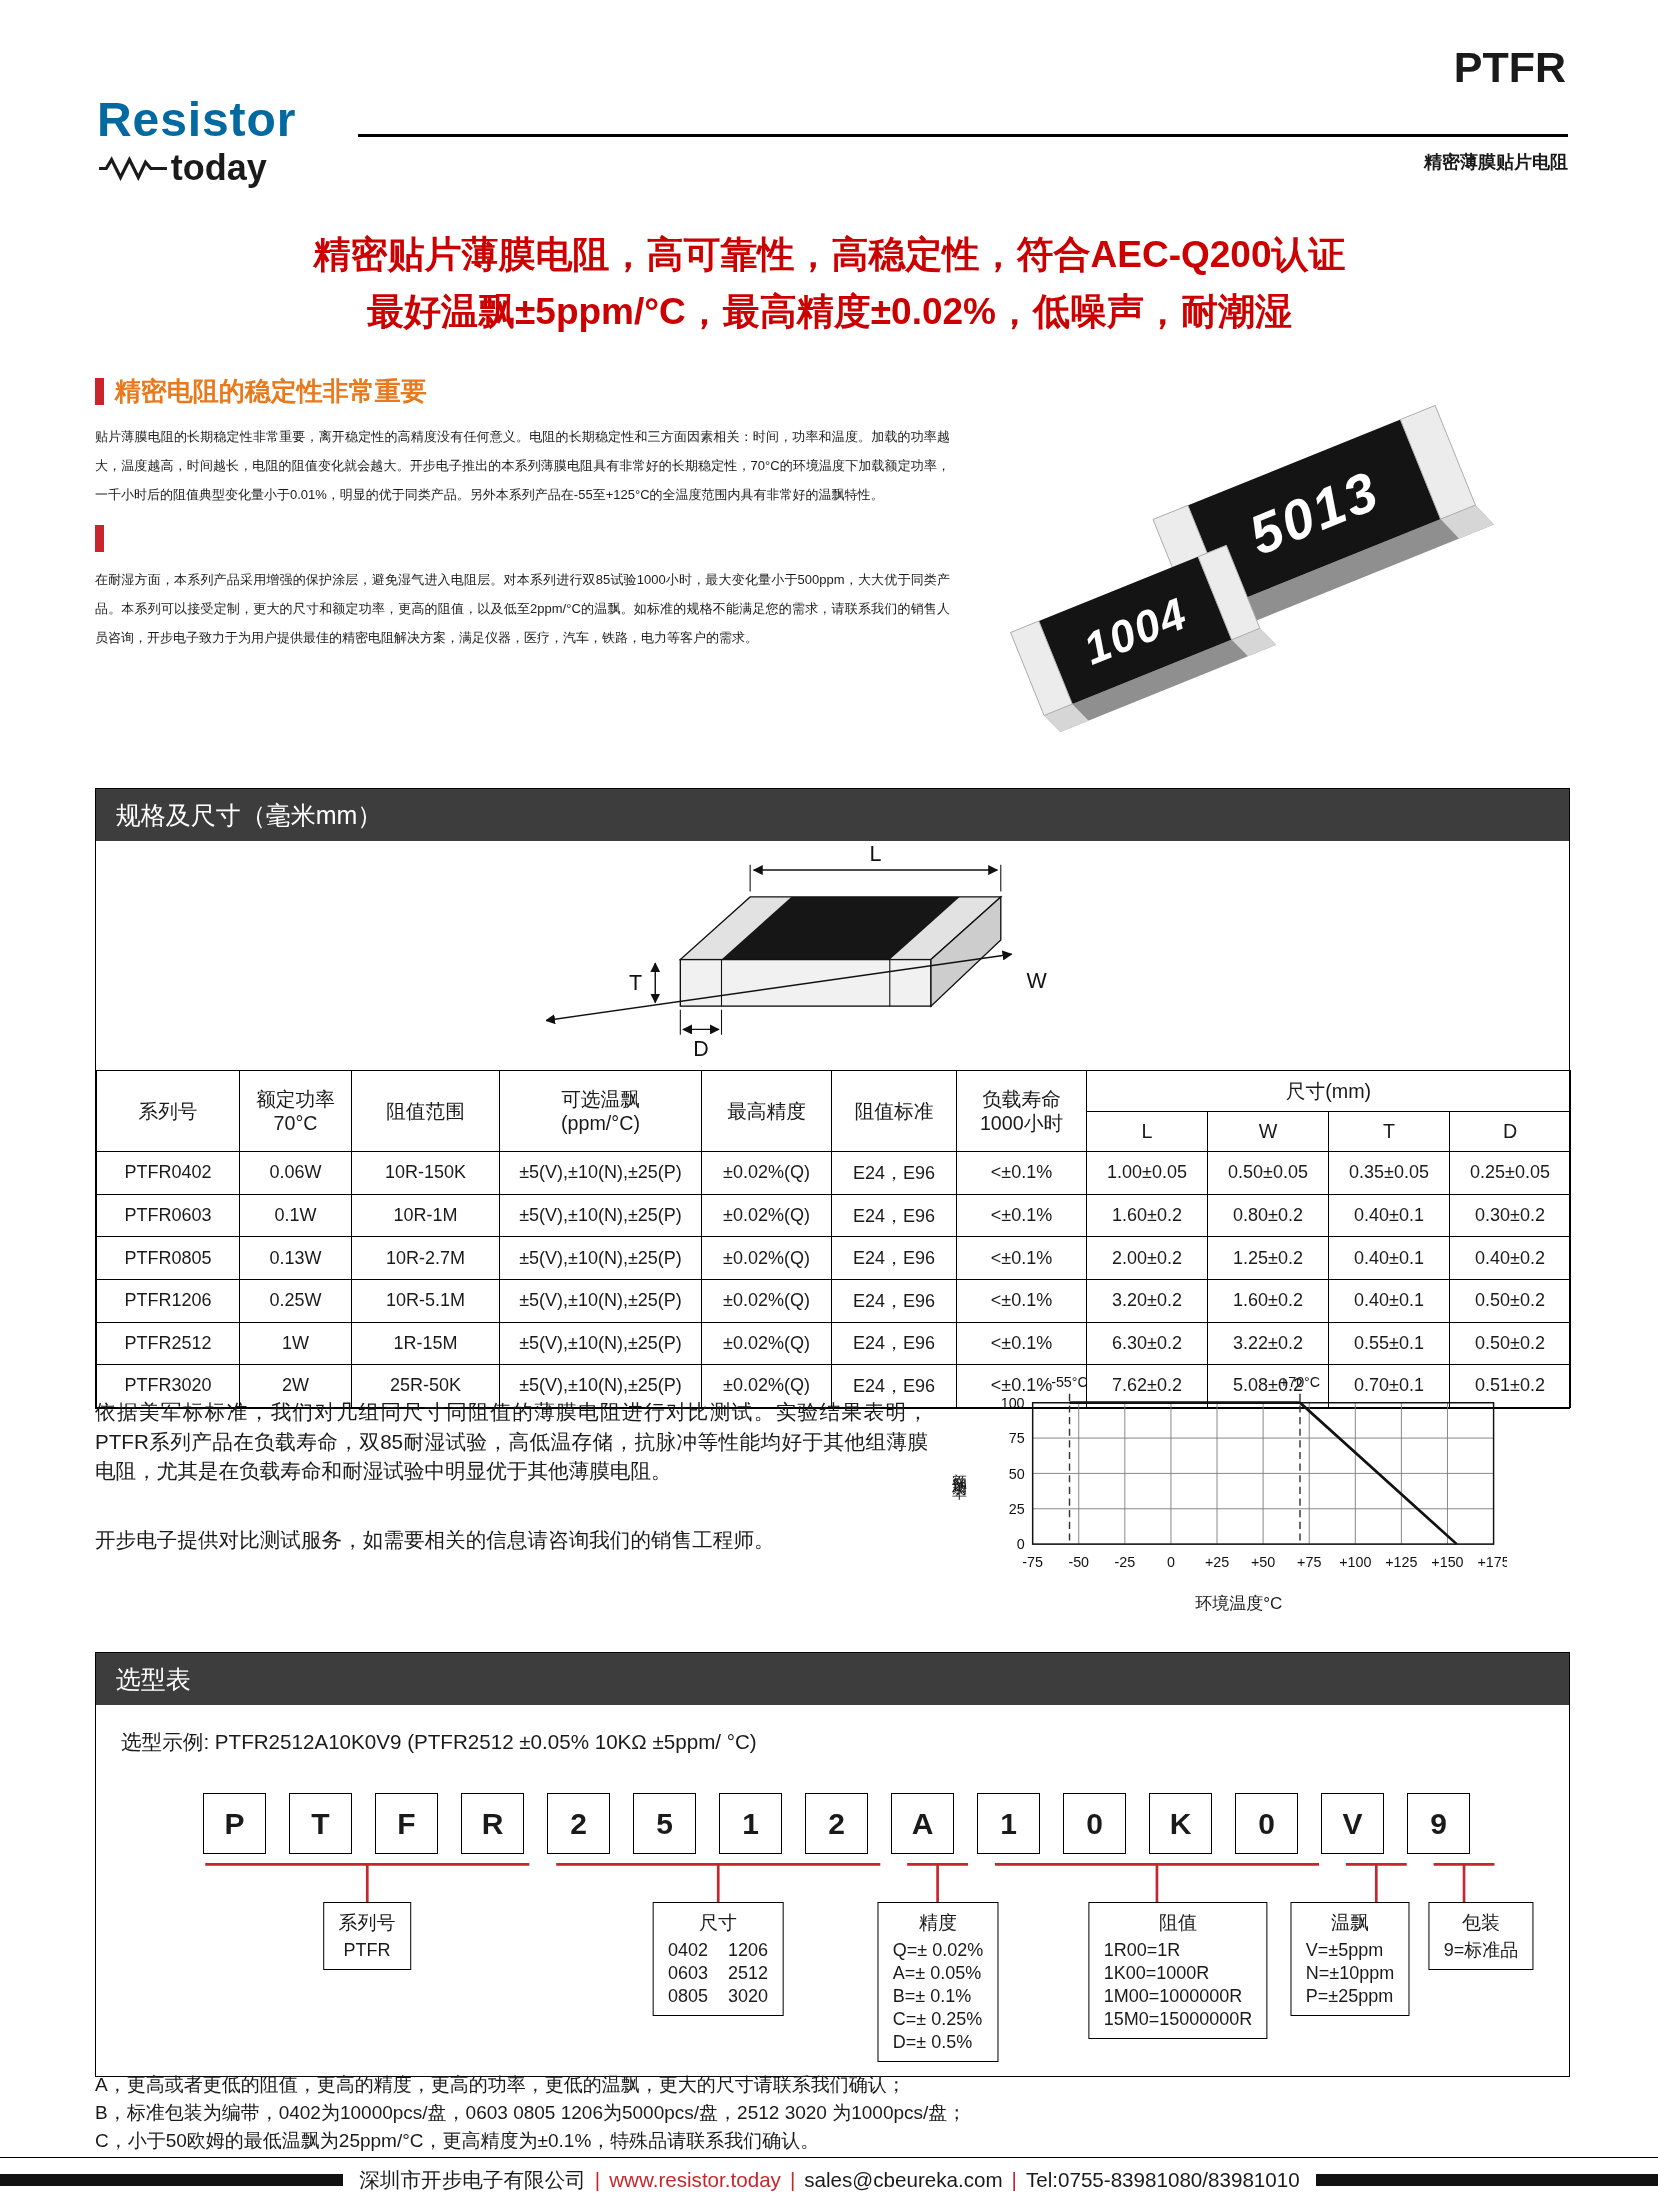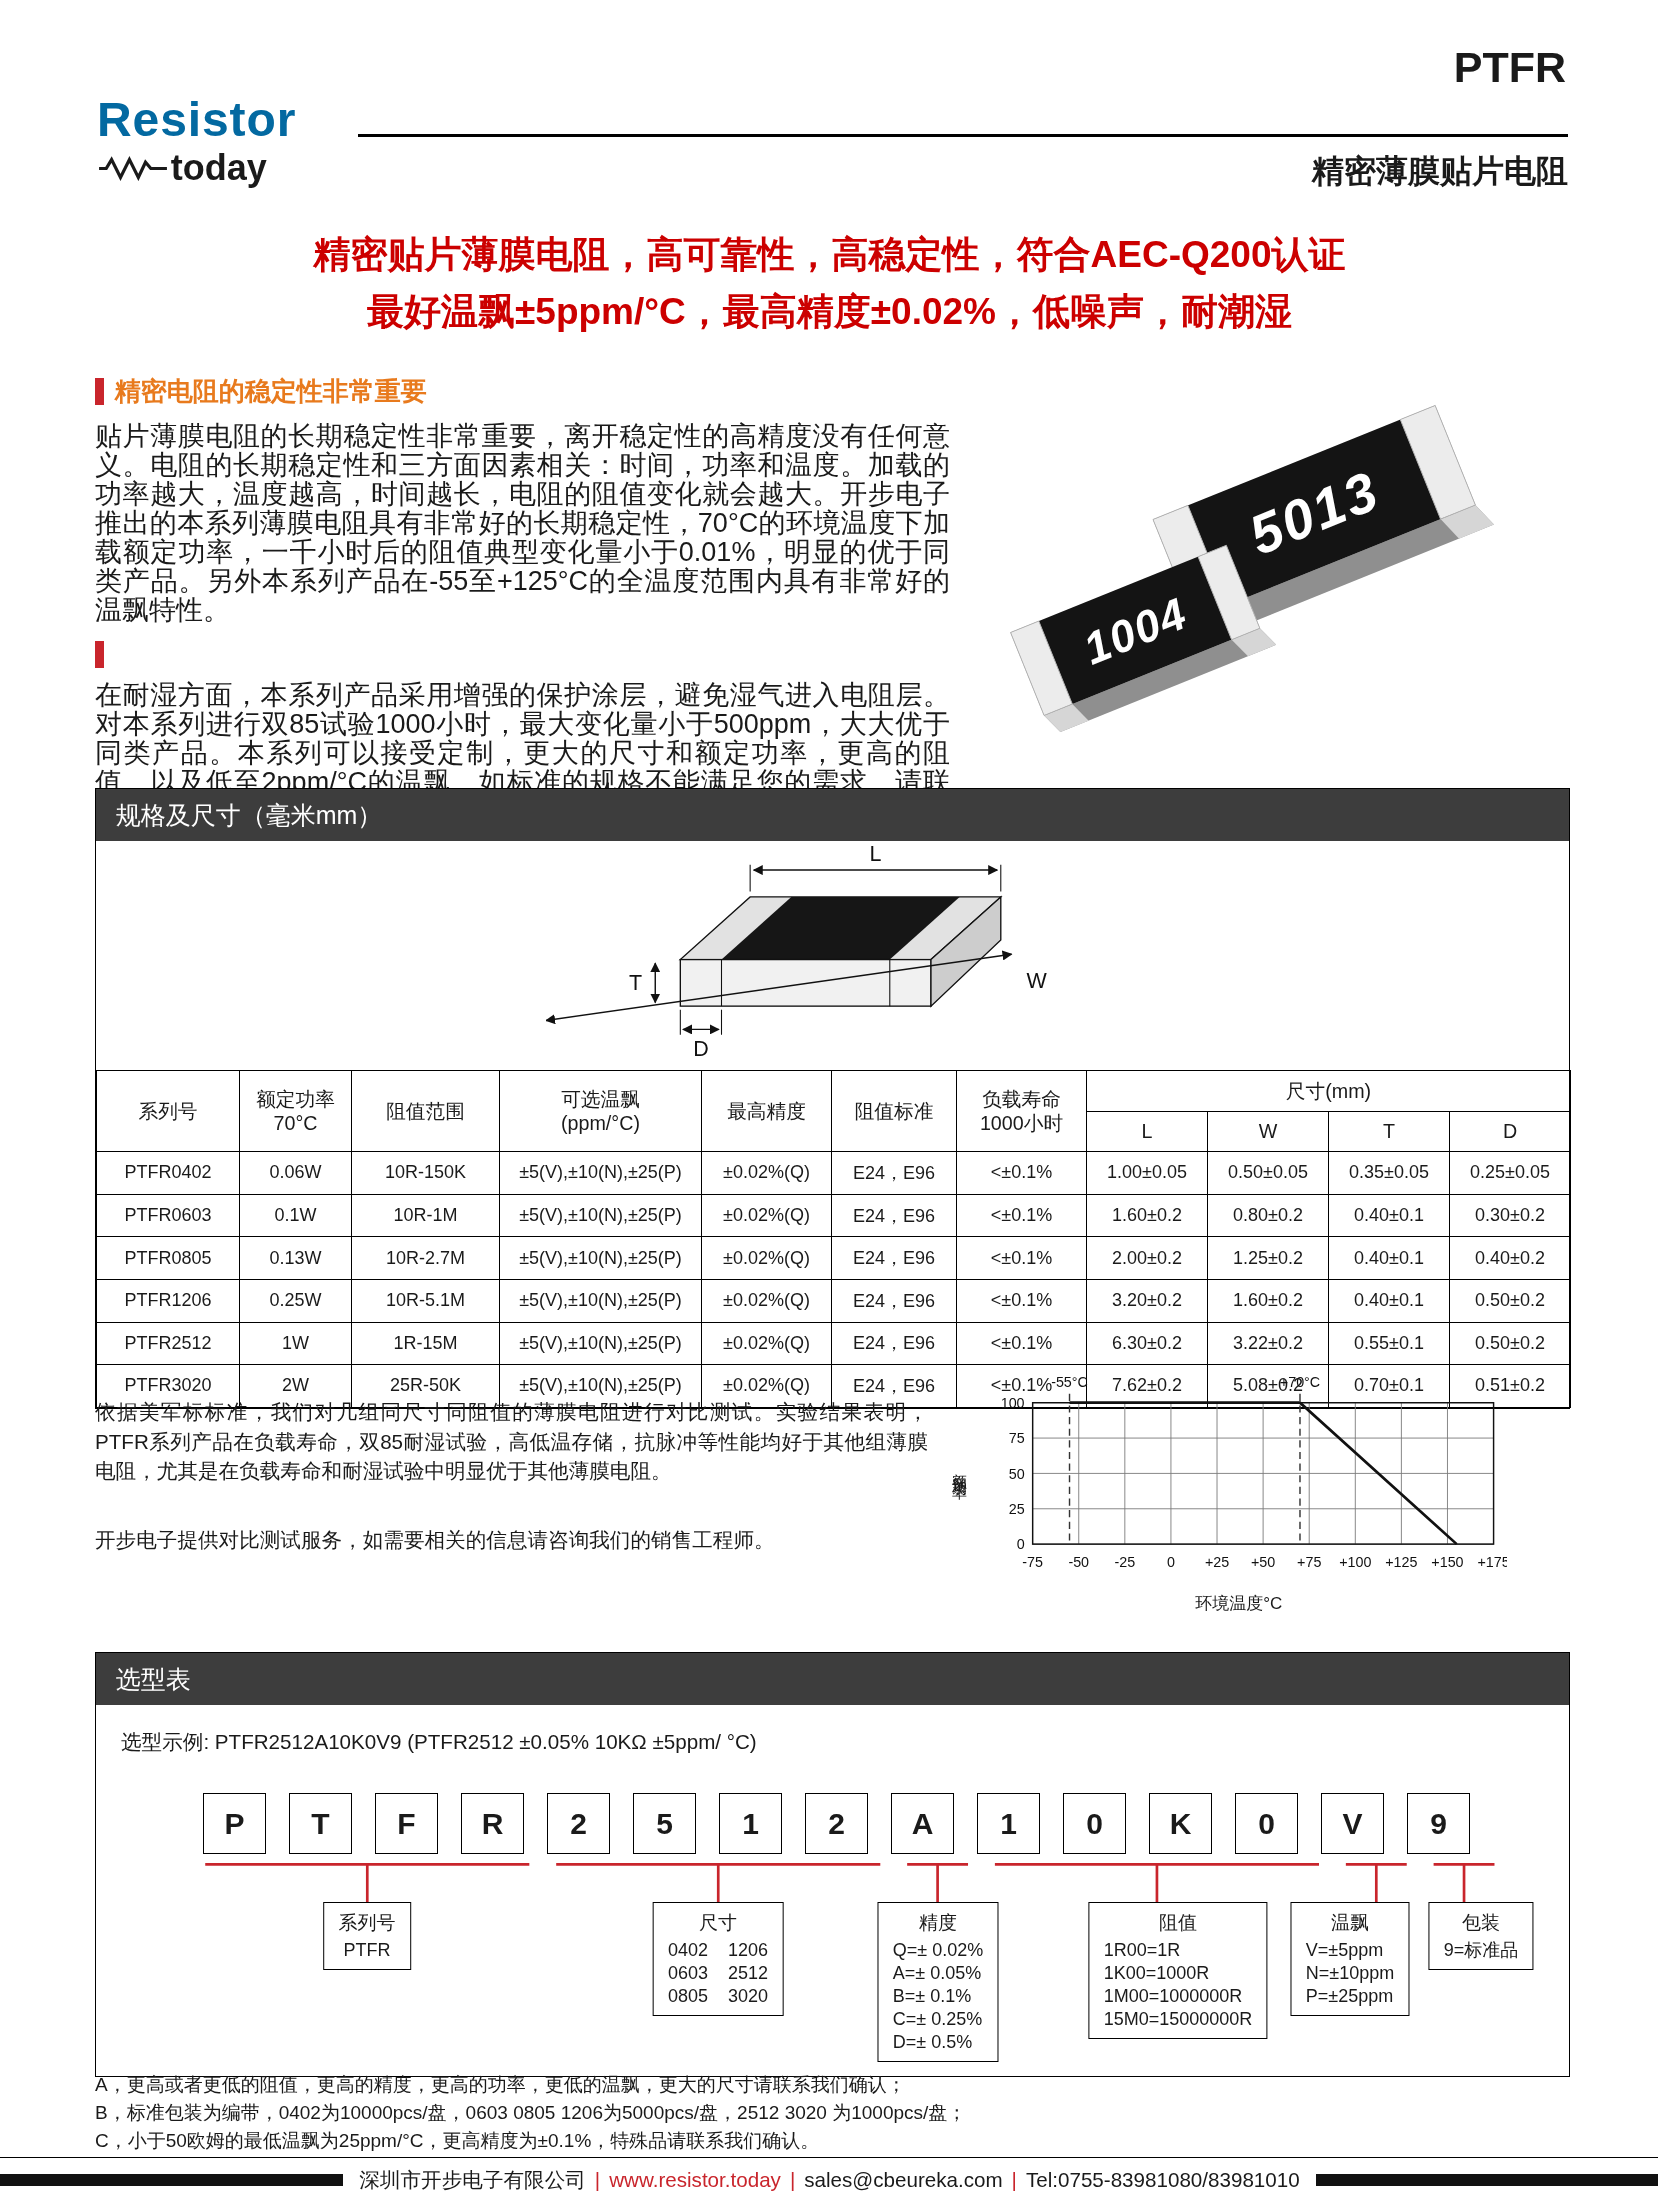--- a/index.html
+++ b/index.html
@@ -14,7 +14,7 @@
   .logo-today{font-size:36px;font-weight:bold;color:#1a1a1a;margin-left:1.8px;}
   .product{position:absolute;right:93px;top:43px;font-size:43px;font-weight:bold;}
   .rule{position:absolute;left:358px;right:91px;top:134px;border-top:3.6px solid #000;}
-  .subtitle{position:absolute;right:91px;top:150px;font-size:32px;font-weight:bold;}
+  .subtitle{position:absolute;right:91px;top:150px;font-size:18px;font-weight:bold;}
 
   
   .title{position:absolute;top:226px;left:0;right:0;text-align:center;color:#cc0000;

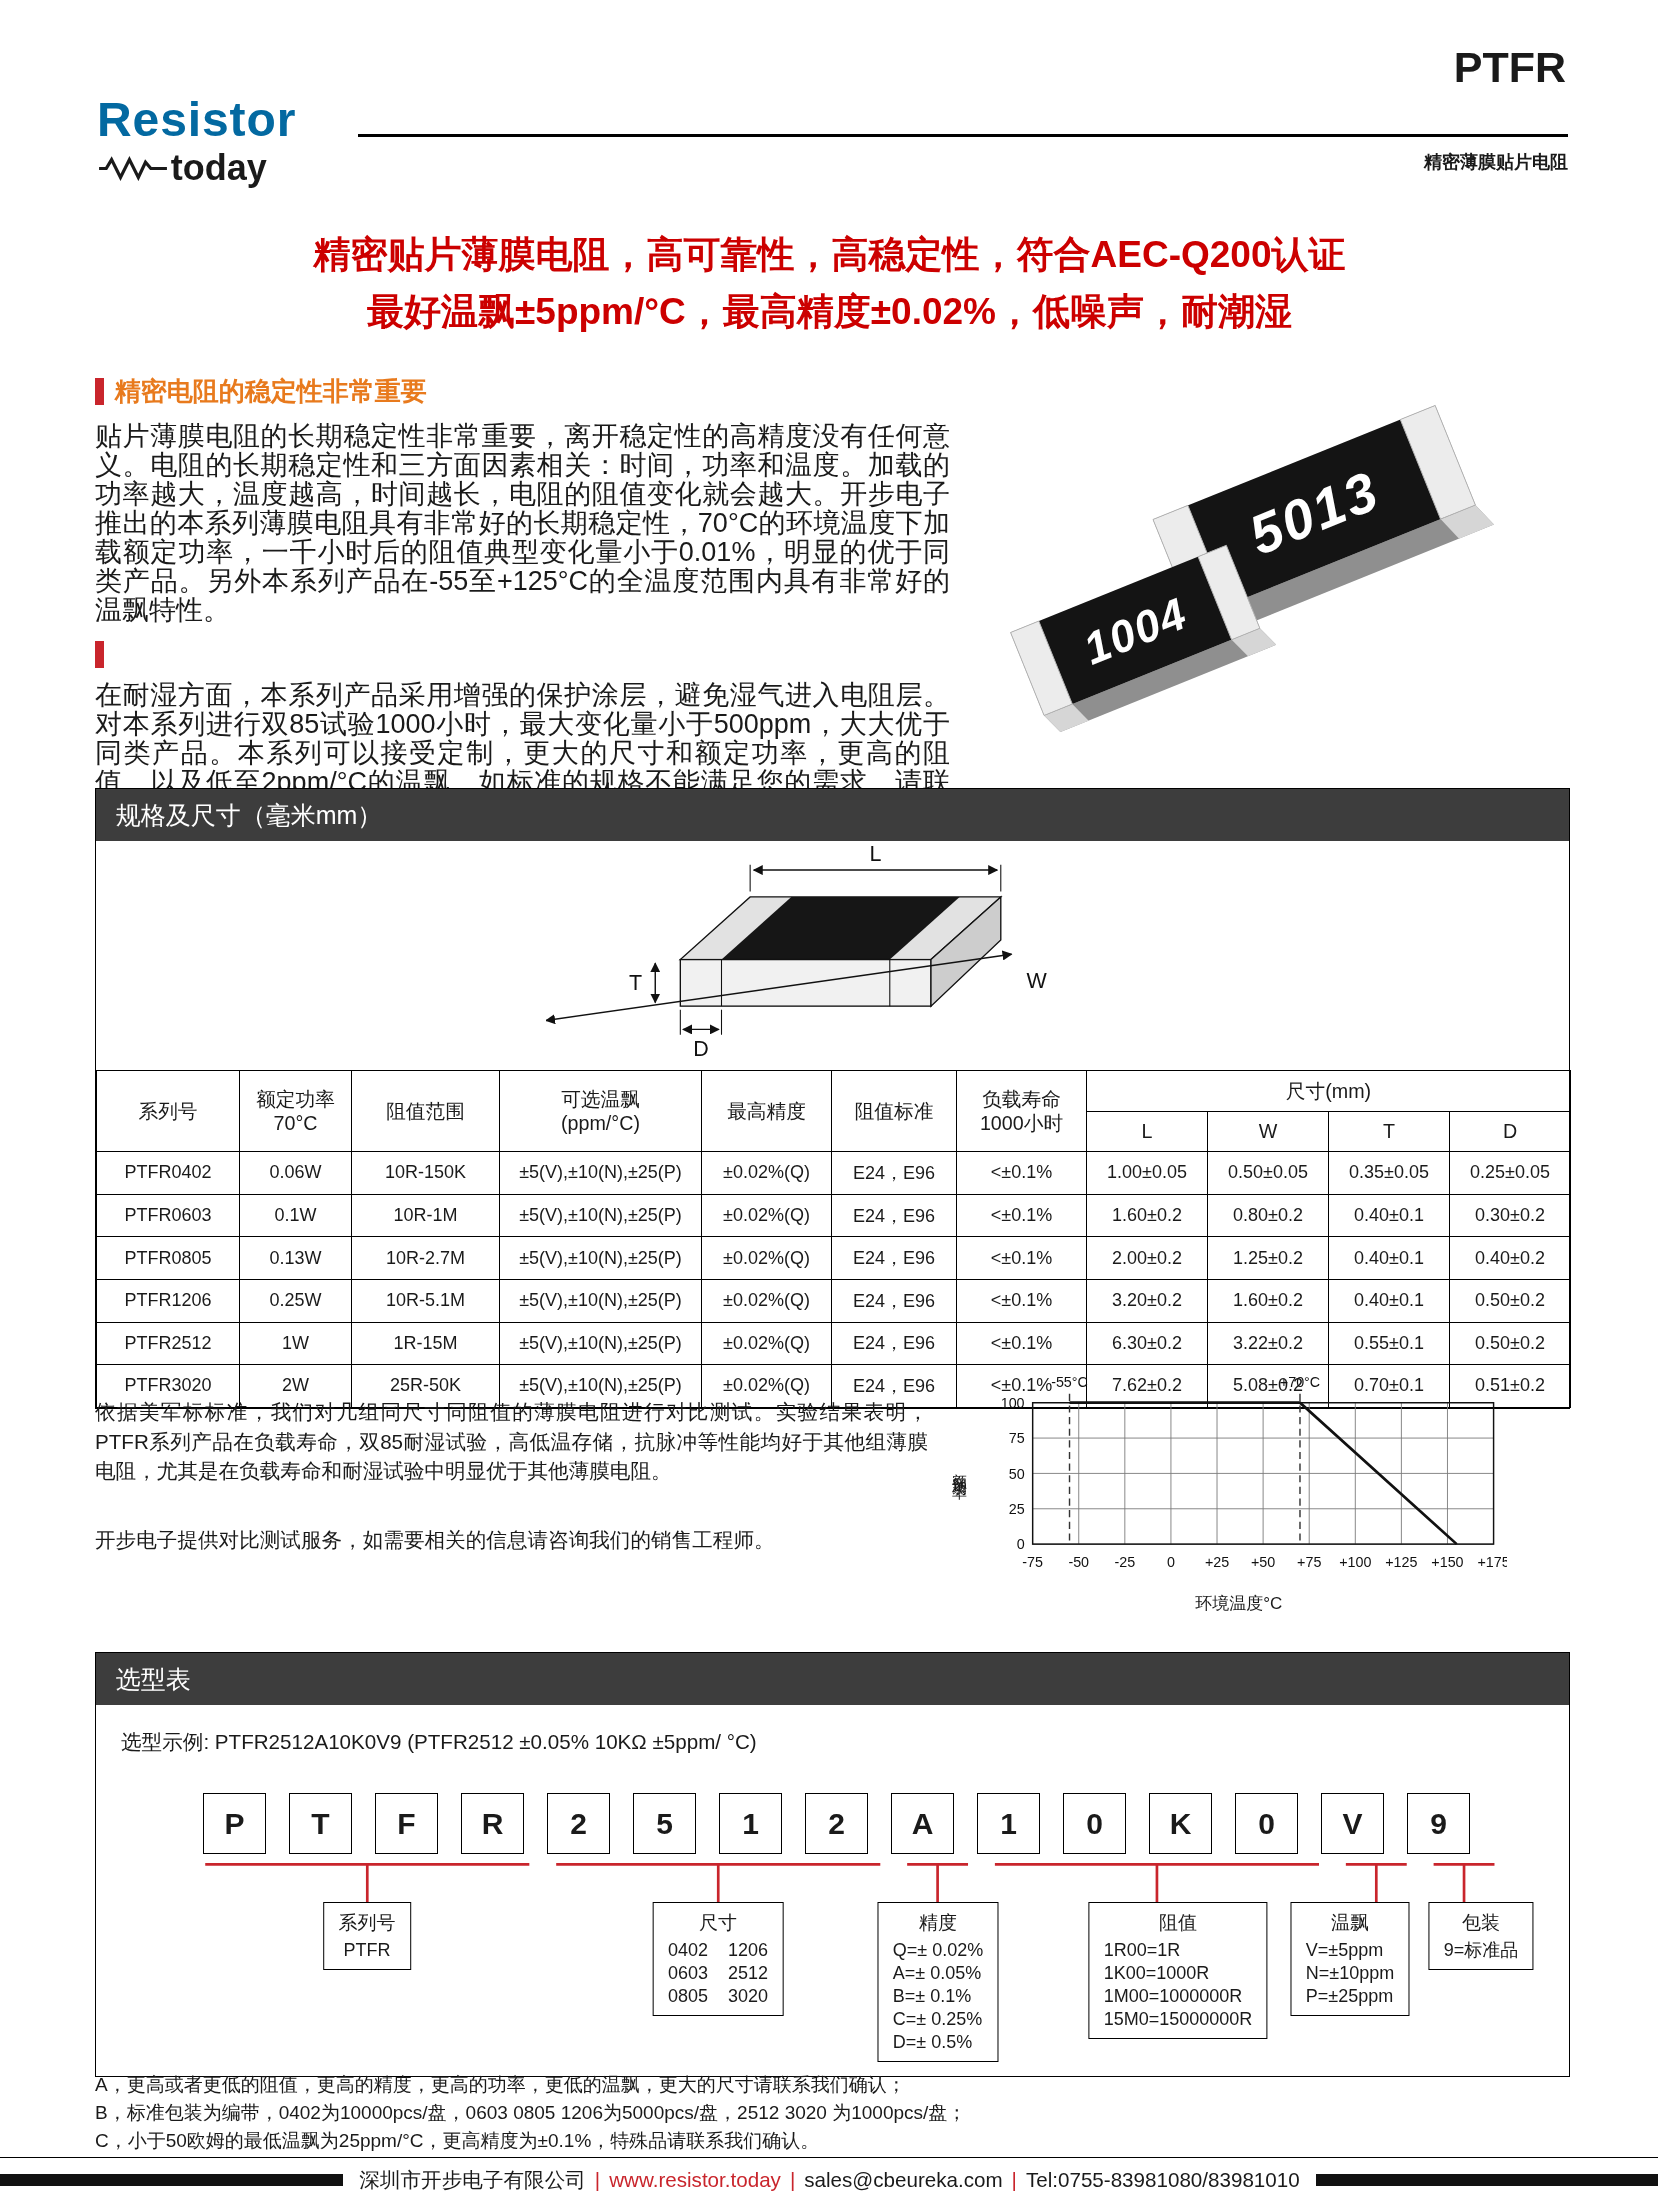--- a/index.html
+++ b/index.html
@@ -27,7 +27,7 @@
   .sec-head{display:flex;align-items:center;margin:0 0 9px 0;}
   .bar{width:9px;height:27px;background:#c9252c;margin-right:10.7px;flex:none;}
   .sec-head-text{font-size:26px;font-weight:bold;color:#e87a1d;}
-  .body-text{margin:13px 0 16px 0;font-size:27px;line-height:29px;text-align:justify;}
+  .body-text{margin:13px 0 16px 0;font-size:13px;line-height:29px;text-align:justify;}
 
   
   .big-box{border:0.9px solid #000;background:#fff;}

